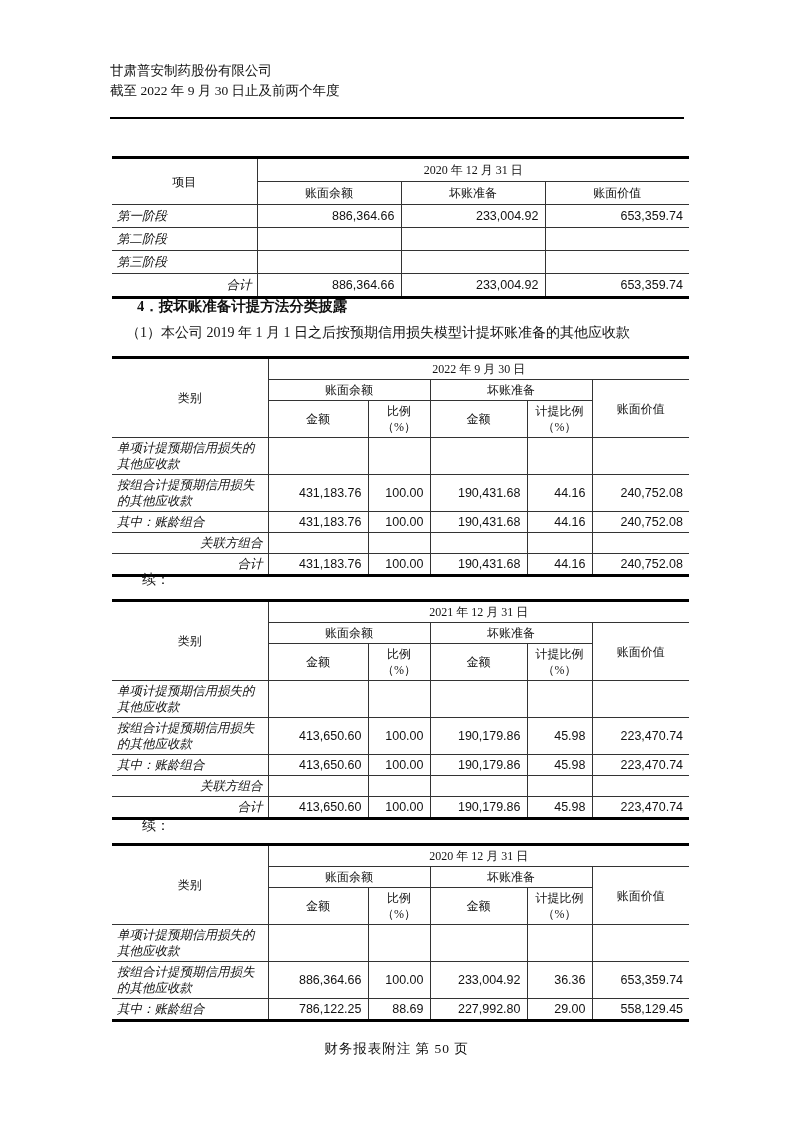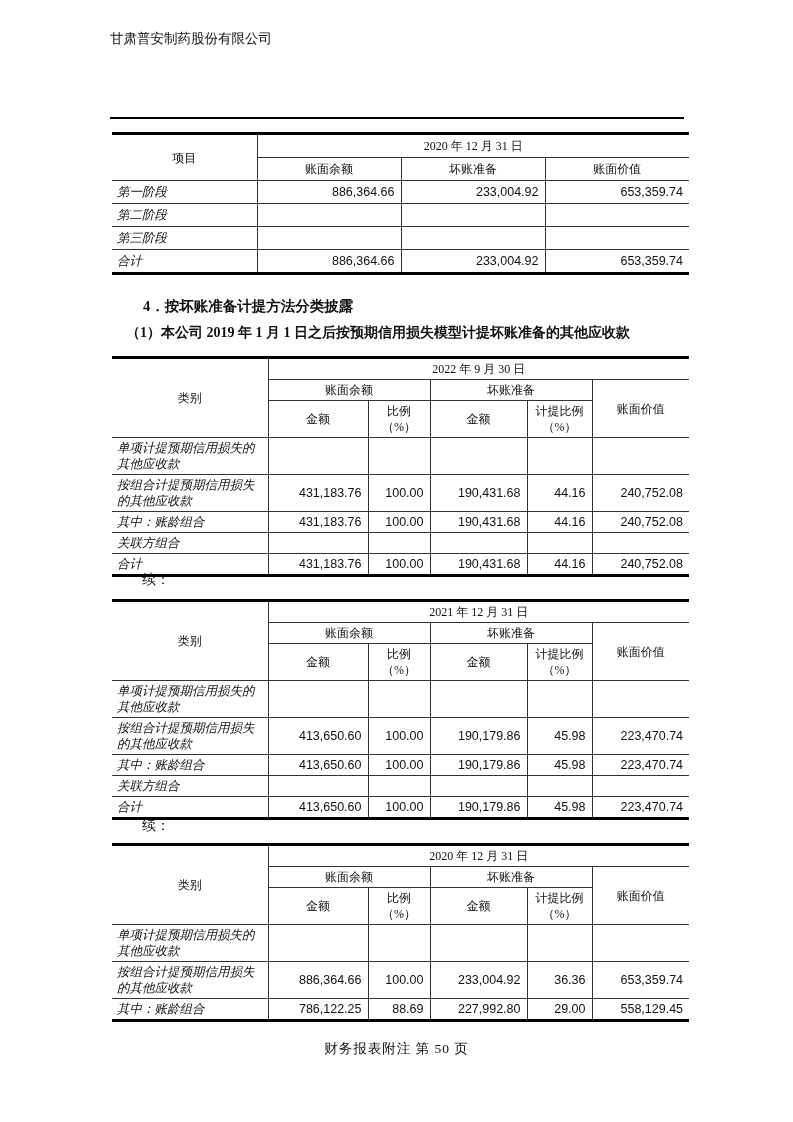--- a/index.html
+++ b/index.html
@@ -13,7 +13,7 @@
   .abs { position:absolute; }
 
   
-  .header-block { left:110px; top:29px; font-size:13.5px; line-height:20px; }
+  .header-block { left:110px; top:61px; font-size:13.5px; line-height:20px; }
   .rule { left:110px; top:117px; width:574px; height:2px; background:#000; }
 
   

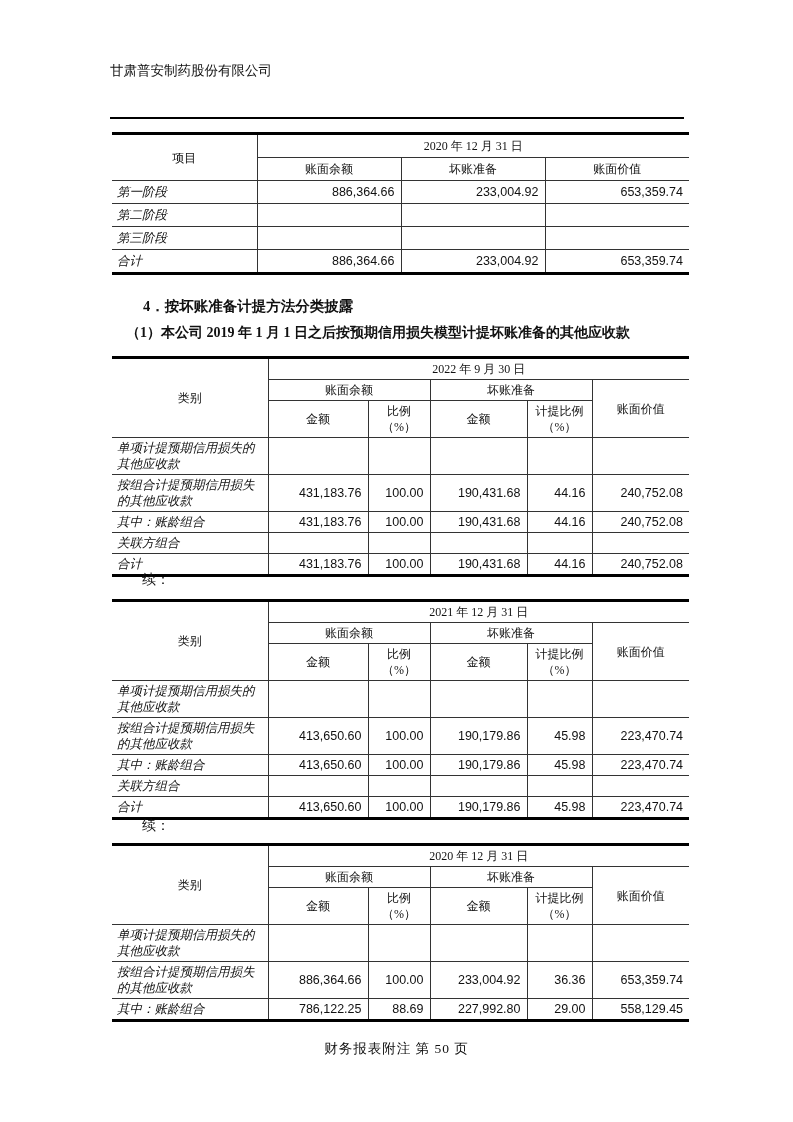--- a/index.html
+++ b/index.html
@@ -61,6 +61,7 @@
 
 <div class="abs header-block">
   <div>甘肃普安制药股份有限公司</div>
+  <div>截至 2022 年 9 月 30 日止及前两个年度</div>
 </div>
 <div class="abs rule"></div>
 

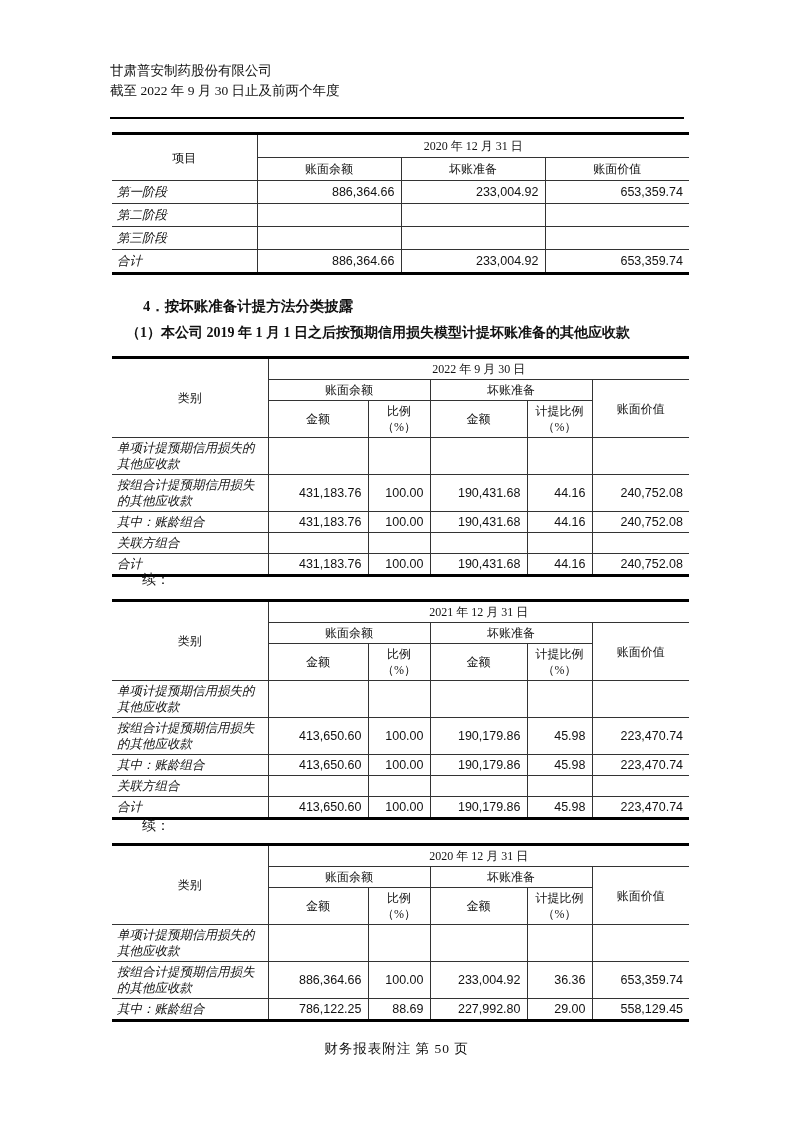--- a/index.html
+++ b/index.html
@@ -50,7 +50,7 @@
   td.lbl { text-align:left;font-style:italic; }
   td.ctr { text-align:left; }
 
-  .stage-table-wrap { left:112px; top:132px; }
+  .stage-table-wrap { left:112px; top:156px; }
   .stage-table th, .stage-table td { padding-top:3px; padding-bottom:3px; }
   .cat-0 { left:112px; top:356px; }
   .cat-1 { left:112px; top:599px; }

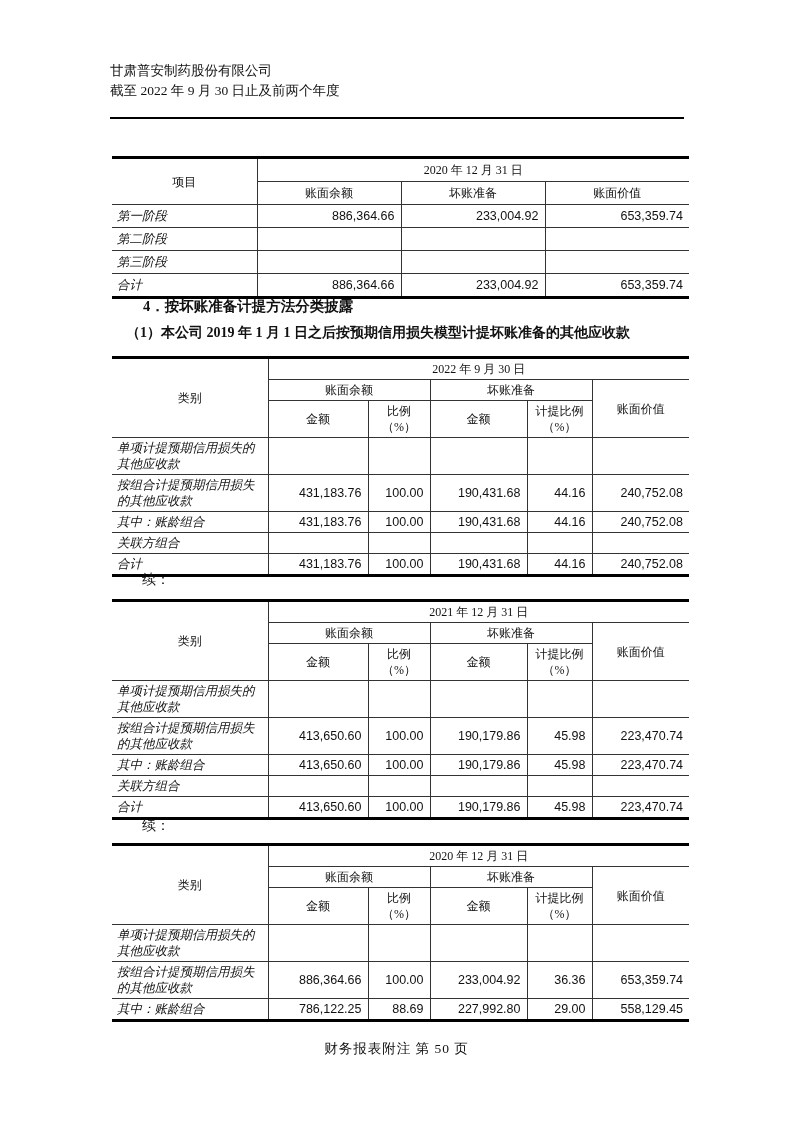--- a/index.html
+++ b/index.html
@@ -48,7 +48,7 @@
   th { text-align:center; font-size:12px; padding:2px 2px; }
   td.num { text-align:right; font-family:"Liberation Sans","DejaVu Sans",sans-serif; padding-right:6px; }
   td.lbl { text-align:left;font-style:italic; }
-  td.ctr { text-align:left; }
+  td.ctr { text-align:right; }
 
   .stage-table-wrap { left:112px; top:156px; }
   .stage-table th, .stage-table td { padding-top:3px; padding-bottom:3px; }

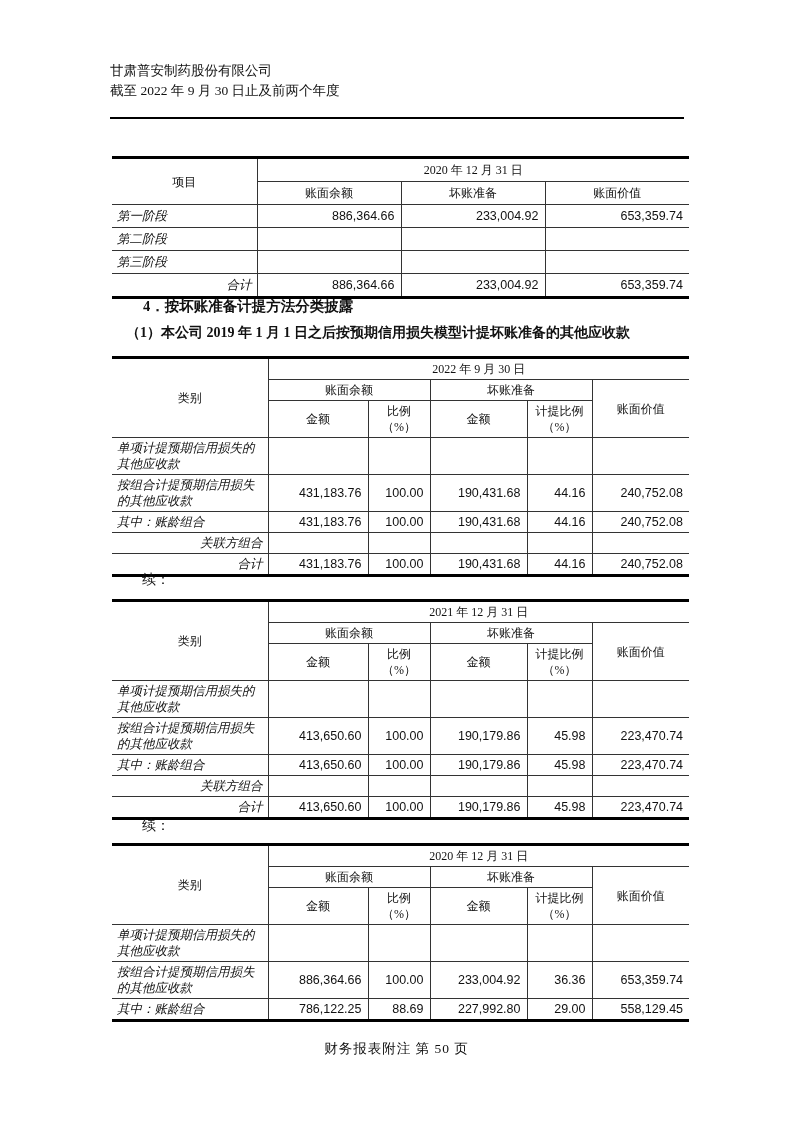--- a/index.html
+++ b/index.html
@@ -17,7 +17,7 @@
   .rule { left:110px; top:117px; width:574px; height:2px; background:#000; }
 
   
-  .heading   { left:143px; top:297px; font-size:14.5px; font-weight:bold; }
+  .heading   { left:137px; top:297px; font-size:14.5px; font-weight:bold; }
   .paragraph { left:126px; top:324px; font-size:14px;font-weight:bold; }
   .cont      { font-size:14px; }
   .cont-1 { left:142px; top:571px; }

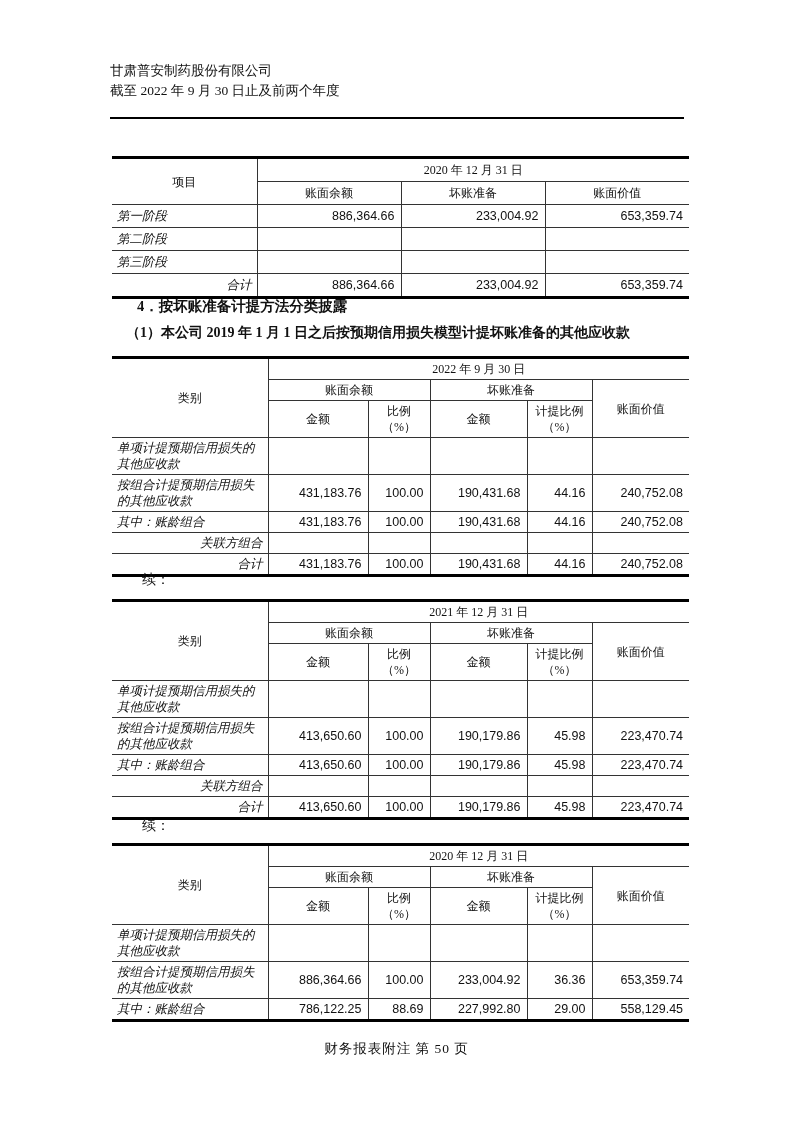--- a/index.html
+++ b/index.html
@@ -18,7 +18,7 @@
 
   
   .heading   { left:137px; top:297px; font-size:14.5px; font-weight:bold; }
-  .paragraph { left:126px; top:324px; font-size:14px;font-weight:bold; }
+  .paragraph { left:126px; top:324px; font-size:14px; }
   .cont      { font-size:14px; }
   .cont-1 { left:142px; top:571px; }
   .cont-2 { left:142px; top:817px; }

